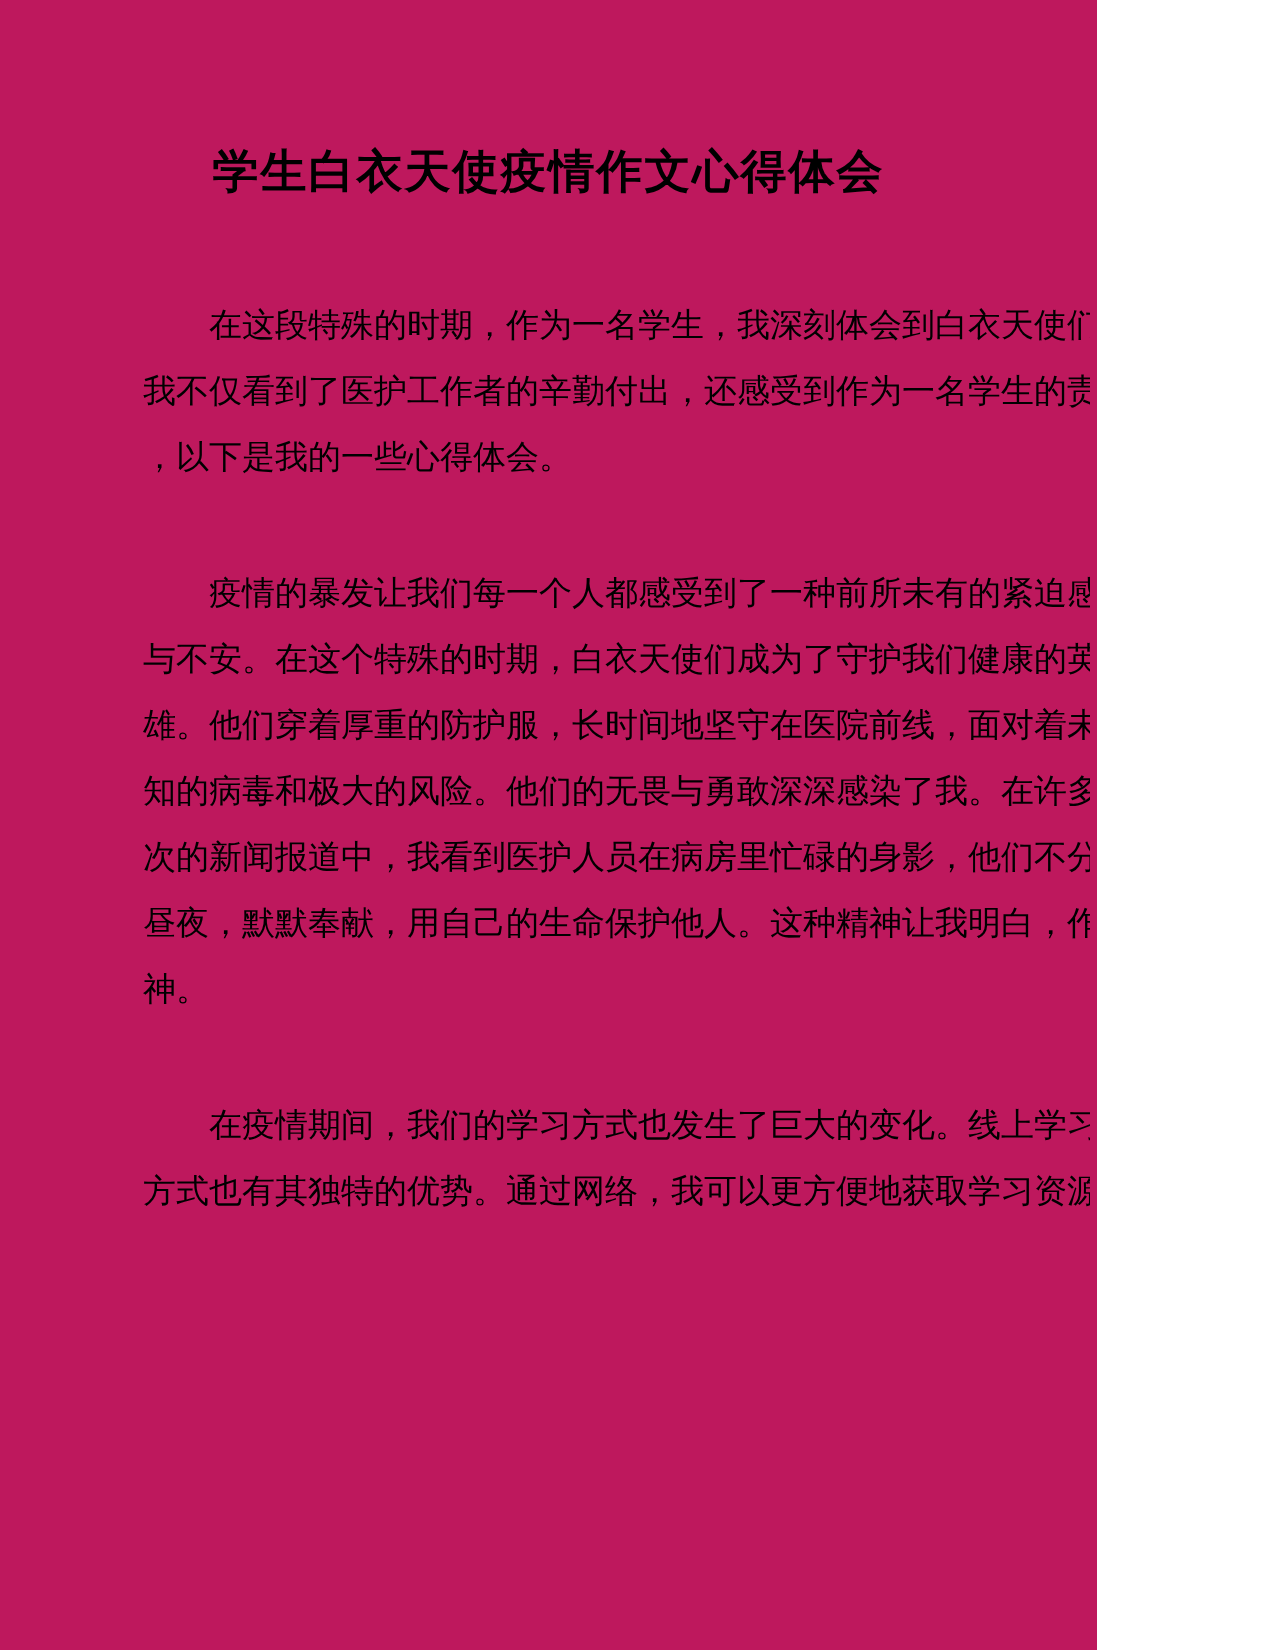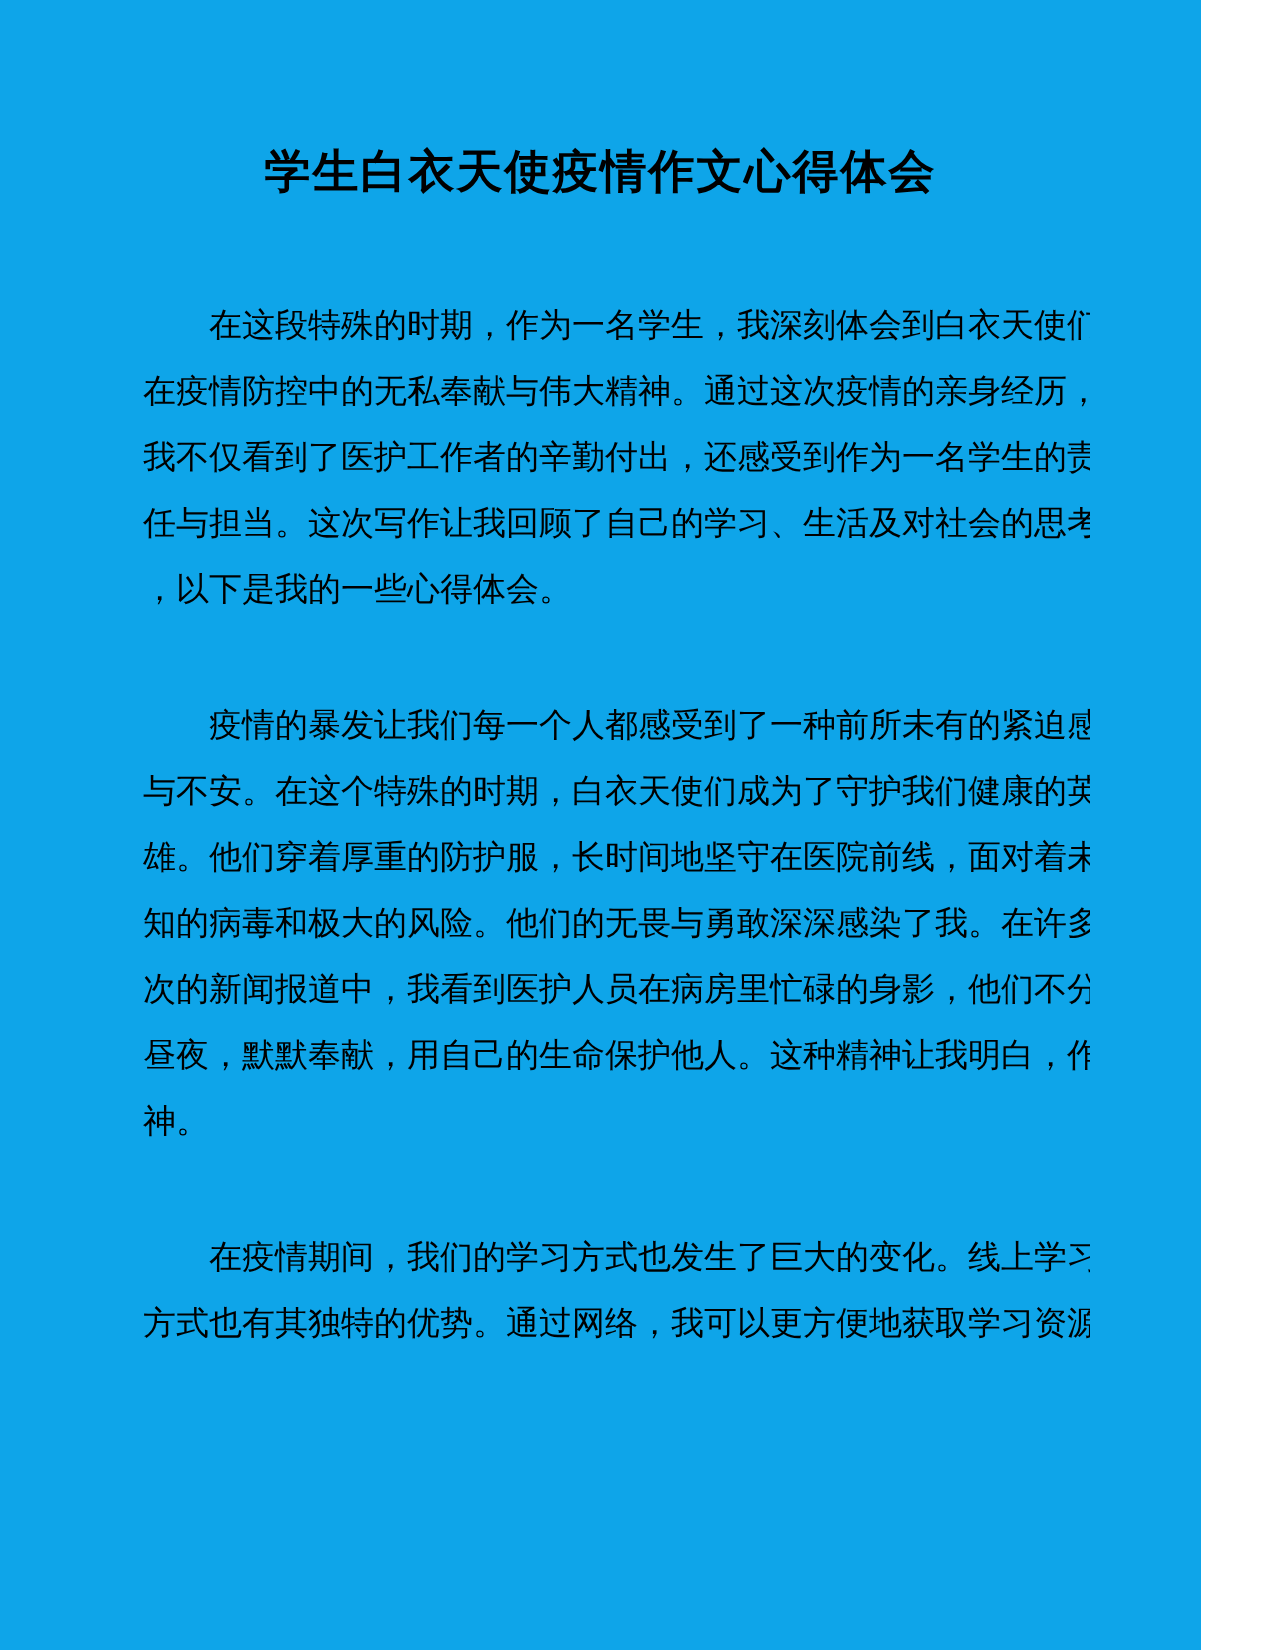--- a/index.html
+++ b/index.html
@@ -9,9 +9,9 @@
   }
   .page {
     position: relative;
-    width: 1201px;
+    width: 1097px;
     height: 1650px;
-    background: #0ea5e9;
+    background: #be185d;
     overflow: hidden;
     color: #000000;
   }

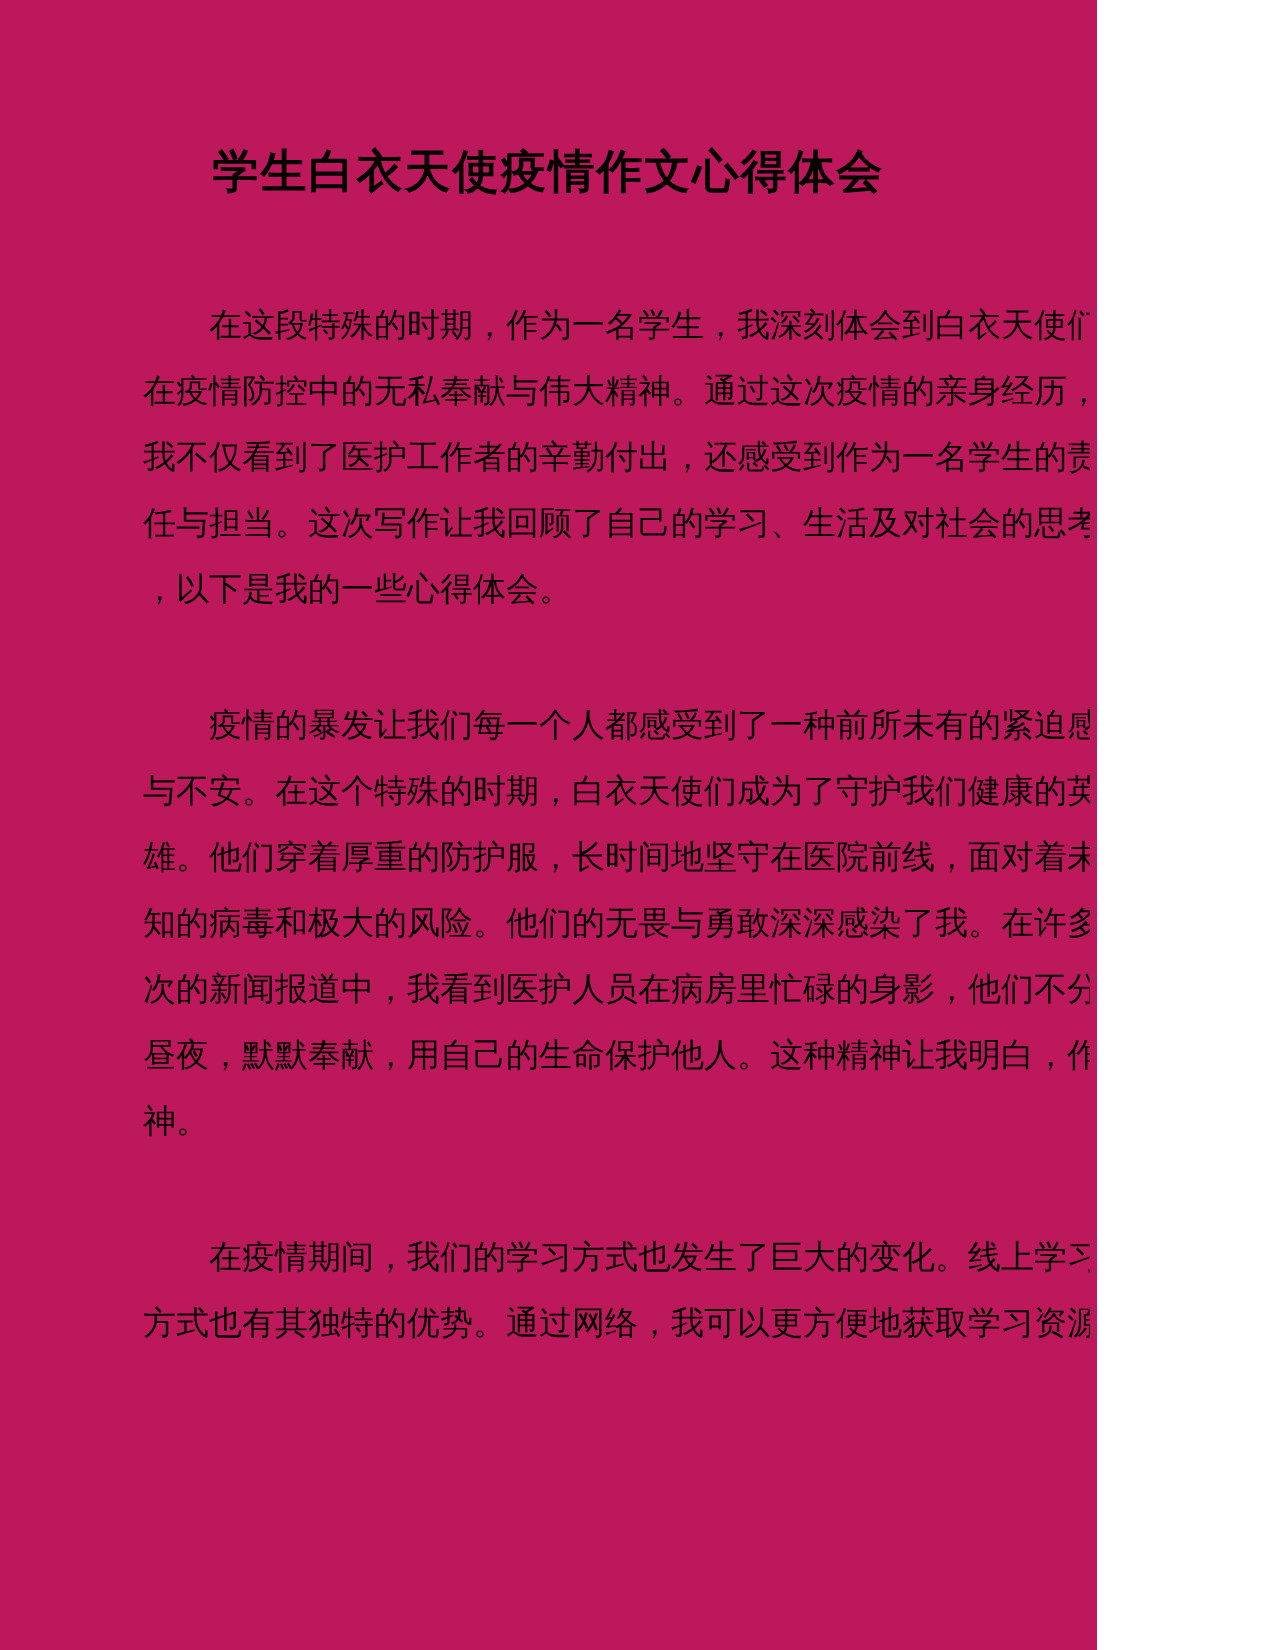--- a/index.html
+++ b/index.html
@@ -61,7 +61,6 @@
   <div class="content">
       <div class="paragraph">
         <div class="text-line indent">在这段特殊的时期，作为一名学生，我深刻体会到白衣天使们</div>
-        <div class="text-line">在疫情防控中的无私奉献与伟大精神。通过这次疫情的亲身经历，</div>
         <div class="text-line">我不仅看到了医护工作者的辛勤付出，还感受到作为一名学生的责</div>
         <div class="text-line">任与担当。这次写作让我回顾了自己的学习、生活及对社会的思考</div>
         <div class="text-line last">，以下是我的一些心得体会。</div>

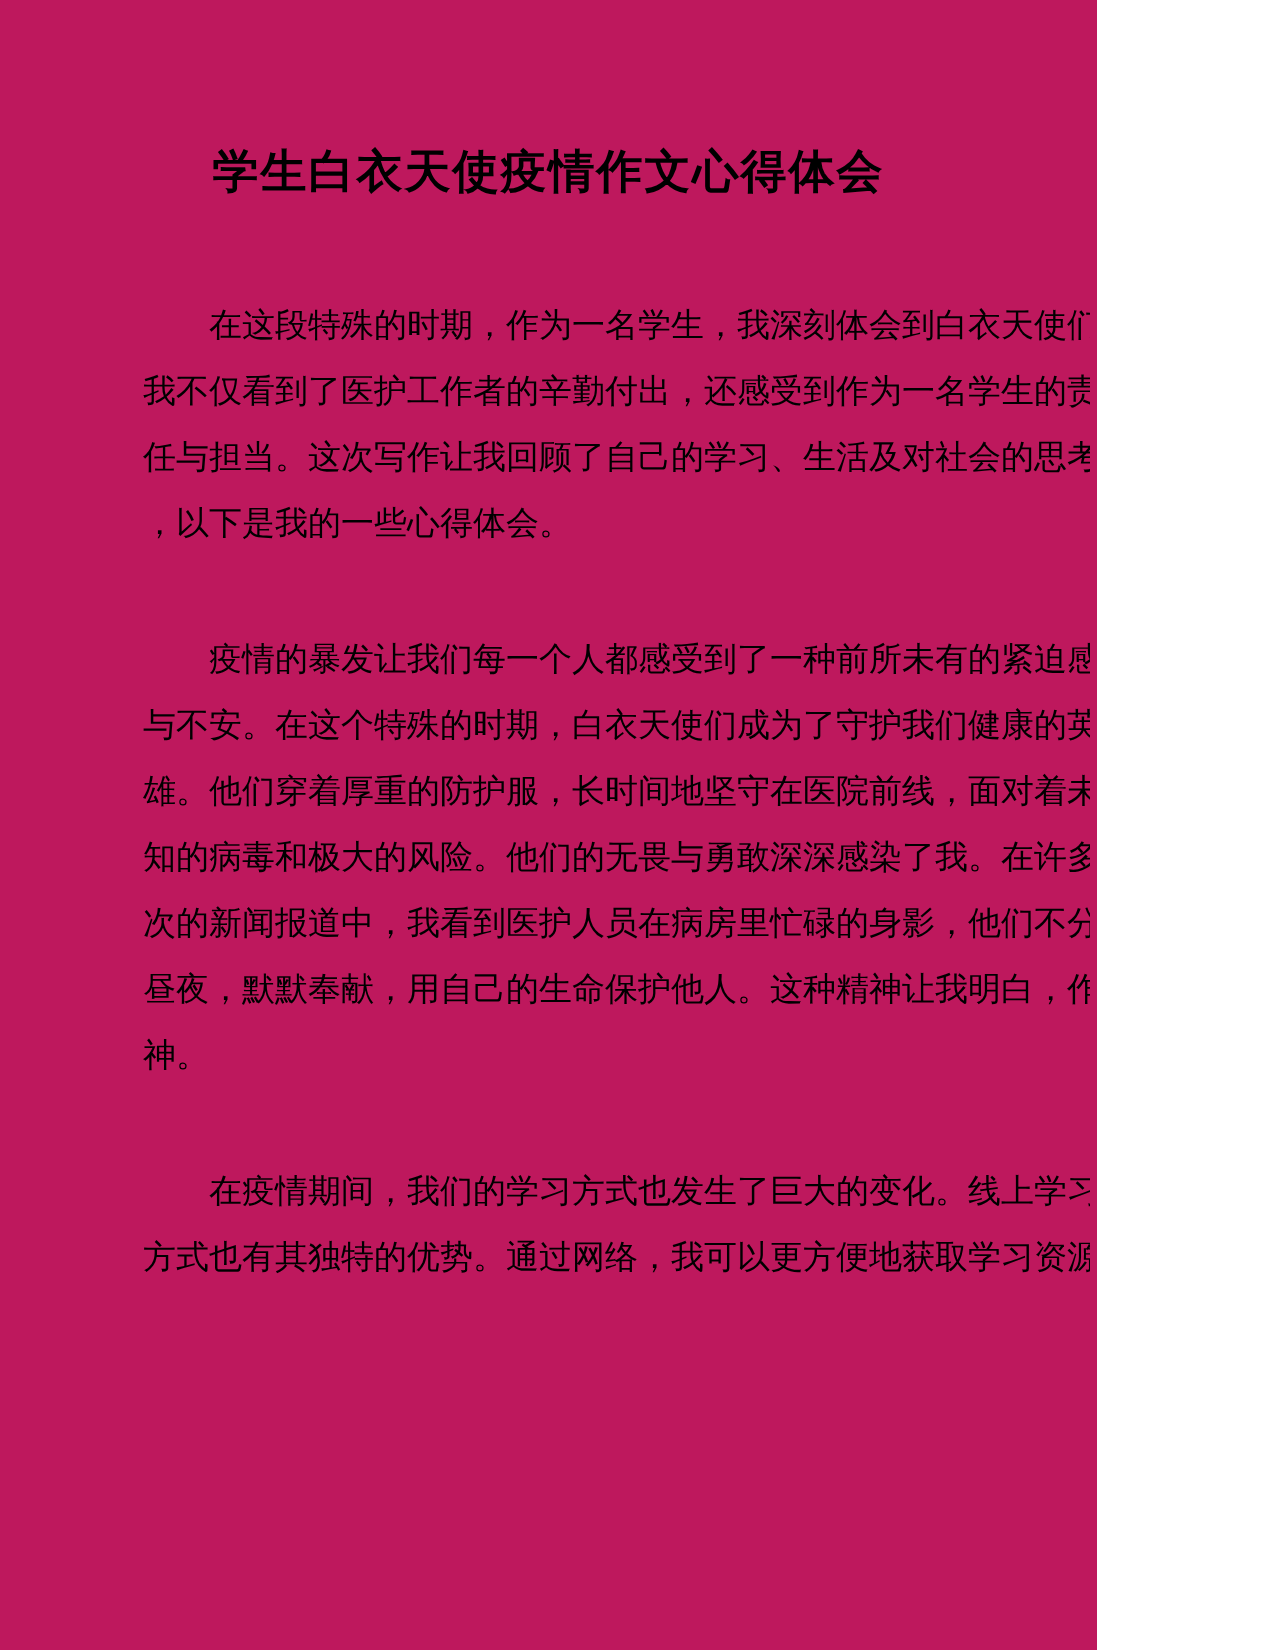--- a/index.html
+++ b/index.html
@@ -62,7 +62,6 @@
       <div class="paragraph">
         <div class="text-line indent">在这段特殊的时期，作为一名学生，我深刻体会到白衣天使们</div>
         <div class="text-line">我不仅看到了医护工作者的辛勤付出，还感受到作为一名学生的责</div>
-        <div class="text-line">任与担当。这次写作让我回顾了自己的学习、生活及对社会的思考</div>
         <div class="text-line last">，以下是我的一些心得体会。</div>
       </div>
       <div class="paragraph">

